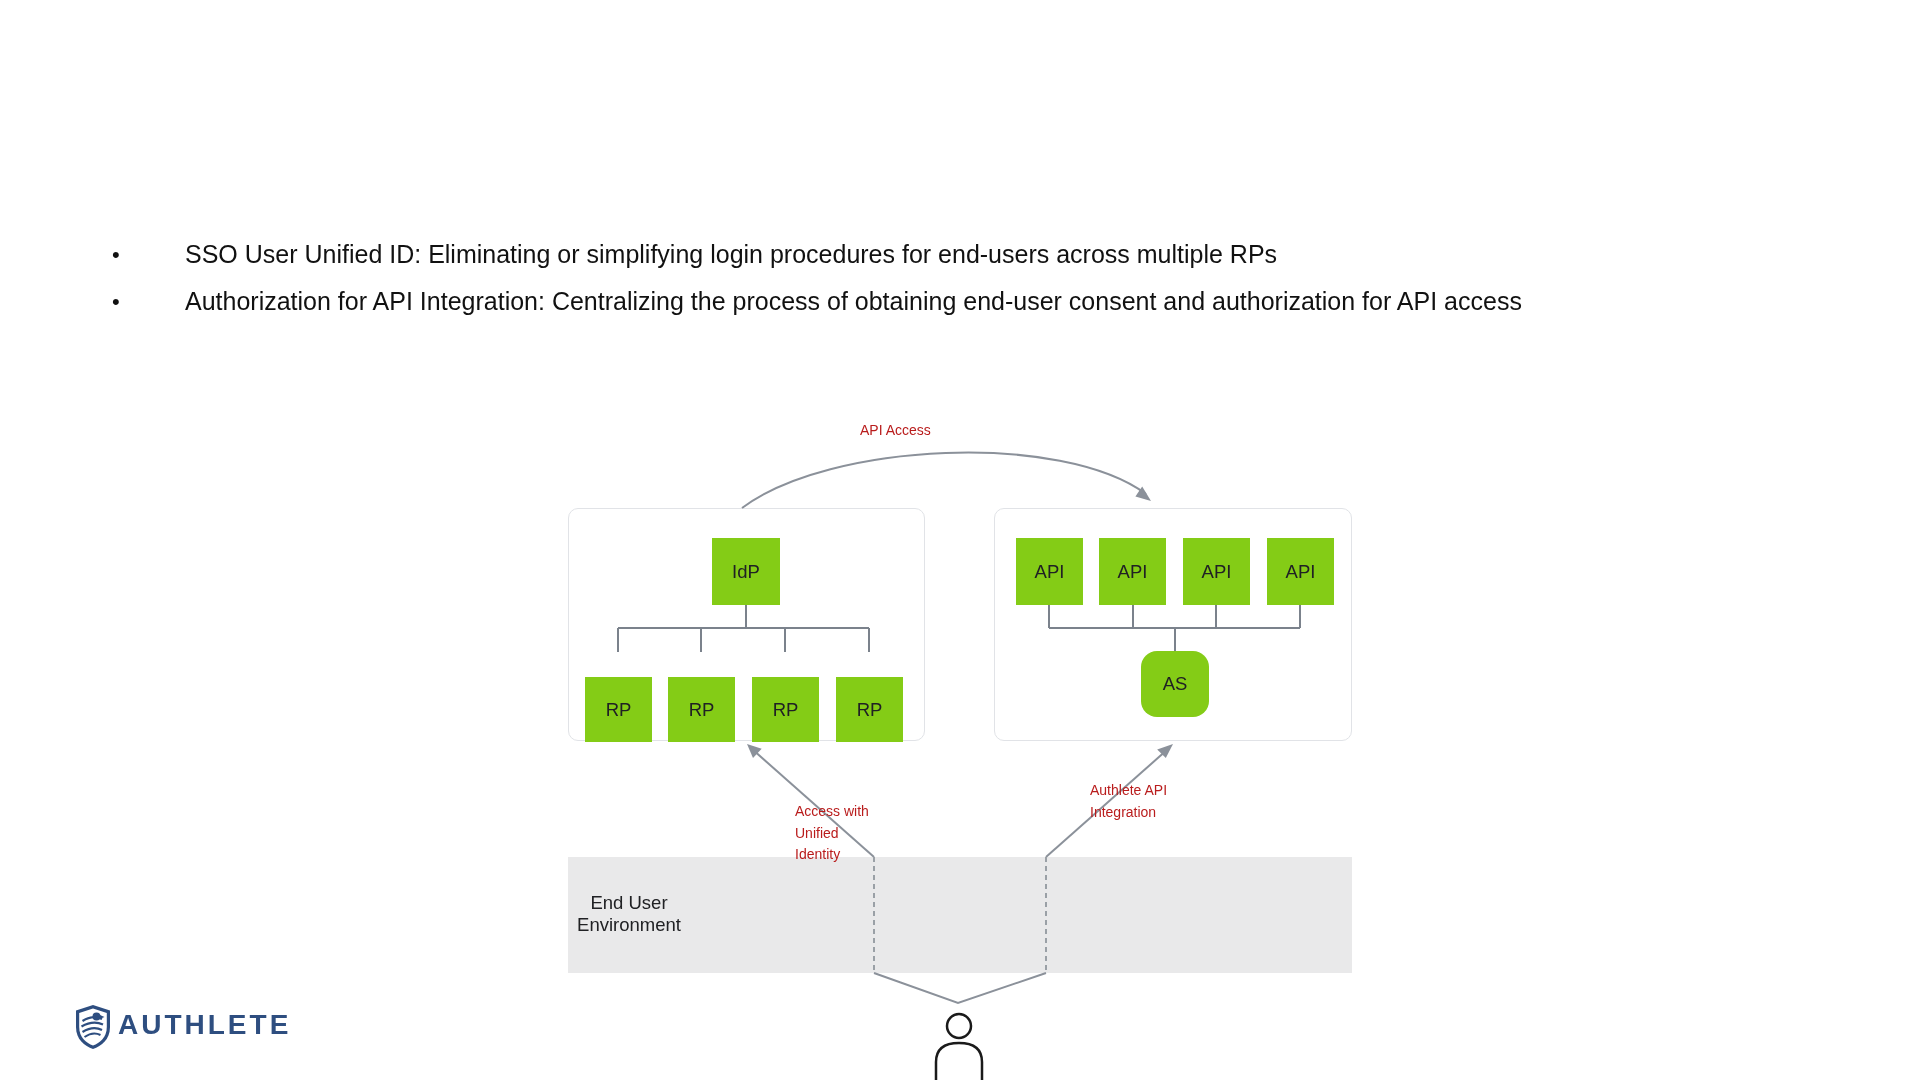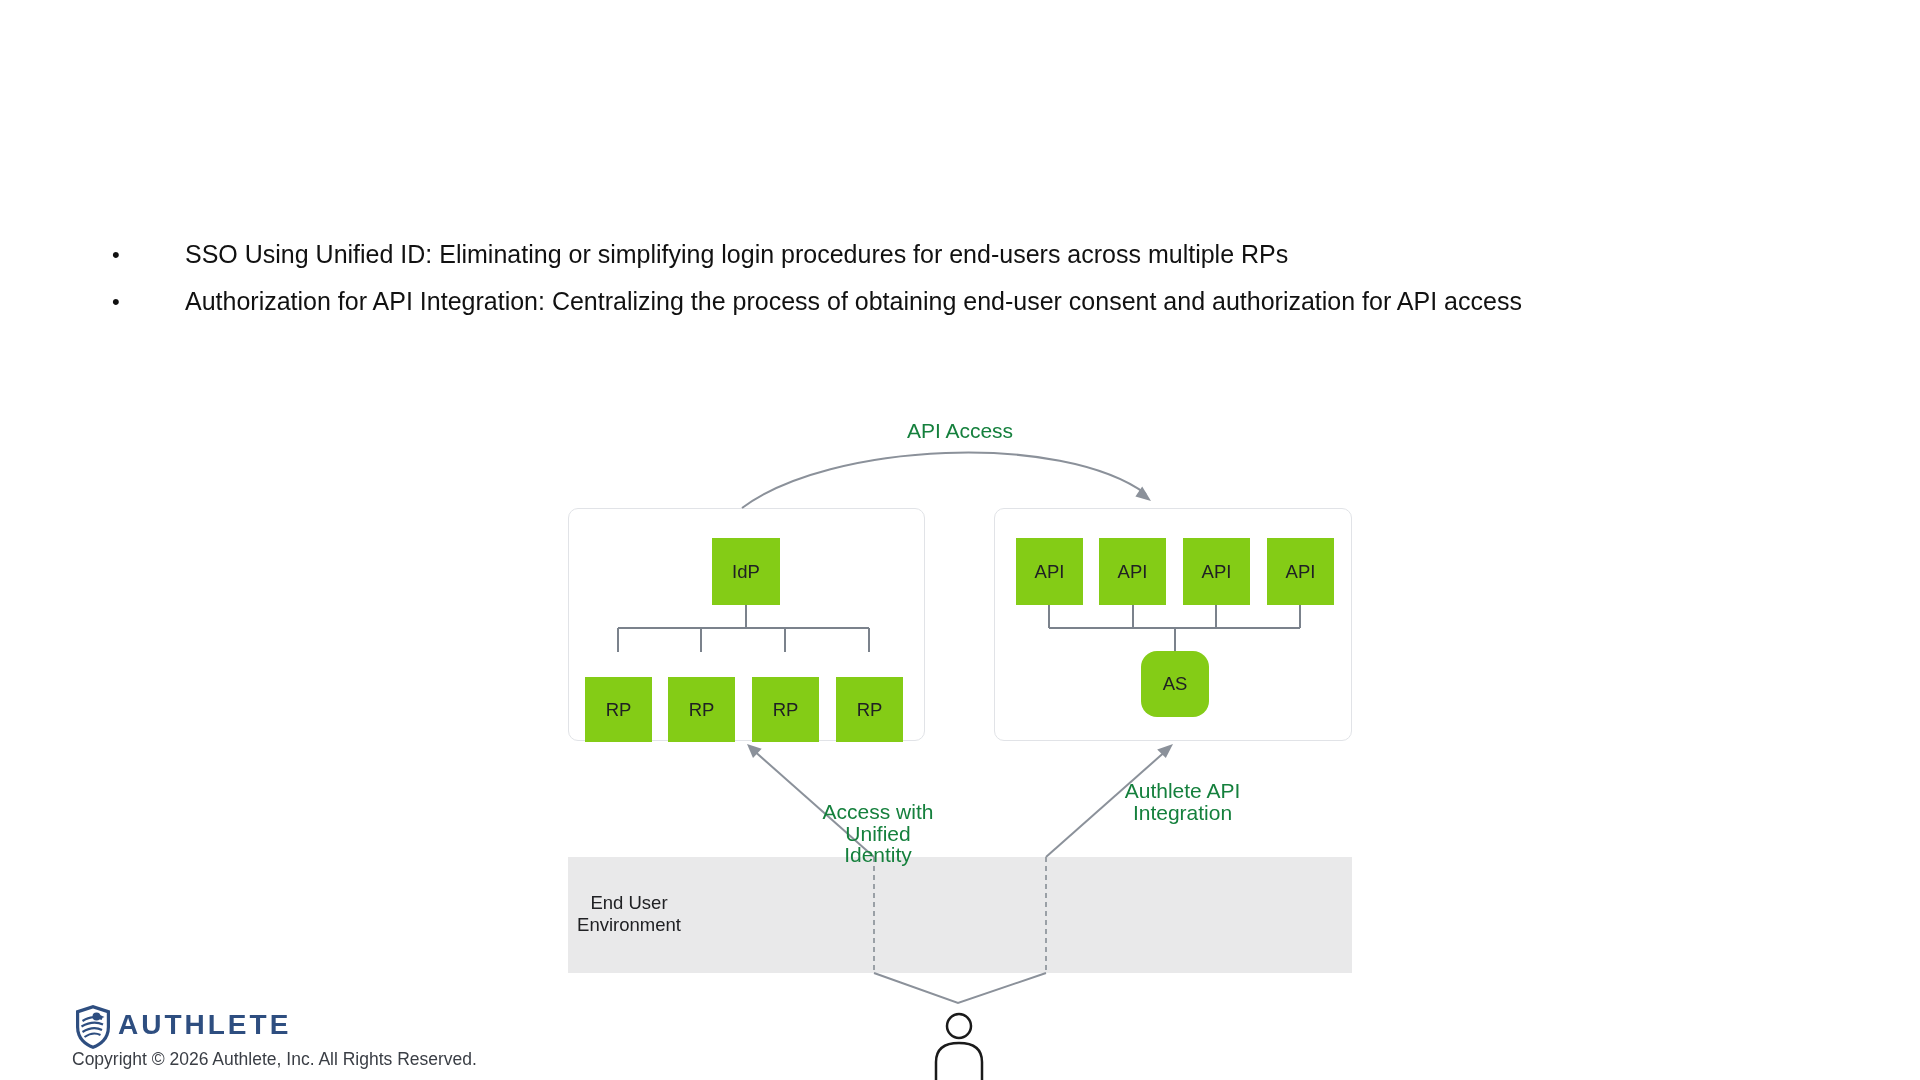--- a/index.html
+++ b/index.html
@@ -77,7 +77,7 @@
   <div class="bullets">
     <div class="bullet-row">
       <span class="bullet-marker">•</span>
-      <span class="bullet-text">SSO Using Unified ID: Eliminating or simplifying login procedures for end-users across multiple RPs</span>
+      <span class="bullet-text">SSO User Unified ID: Eliminating or simplifying login procedures for end-users across multiple RPs</span>
     </div>
     <div class="bullet-row">
       <span class="bullet-marker">•</span>

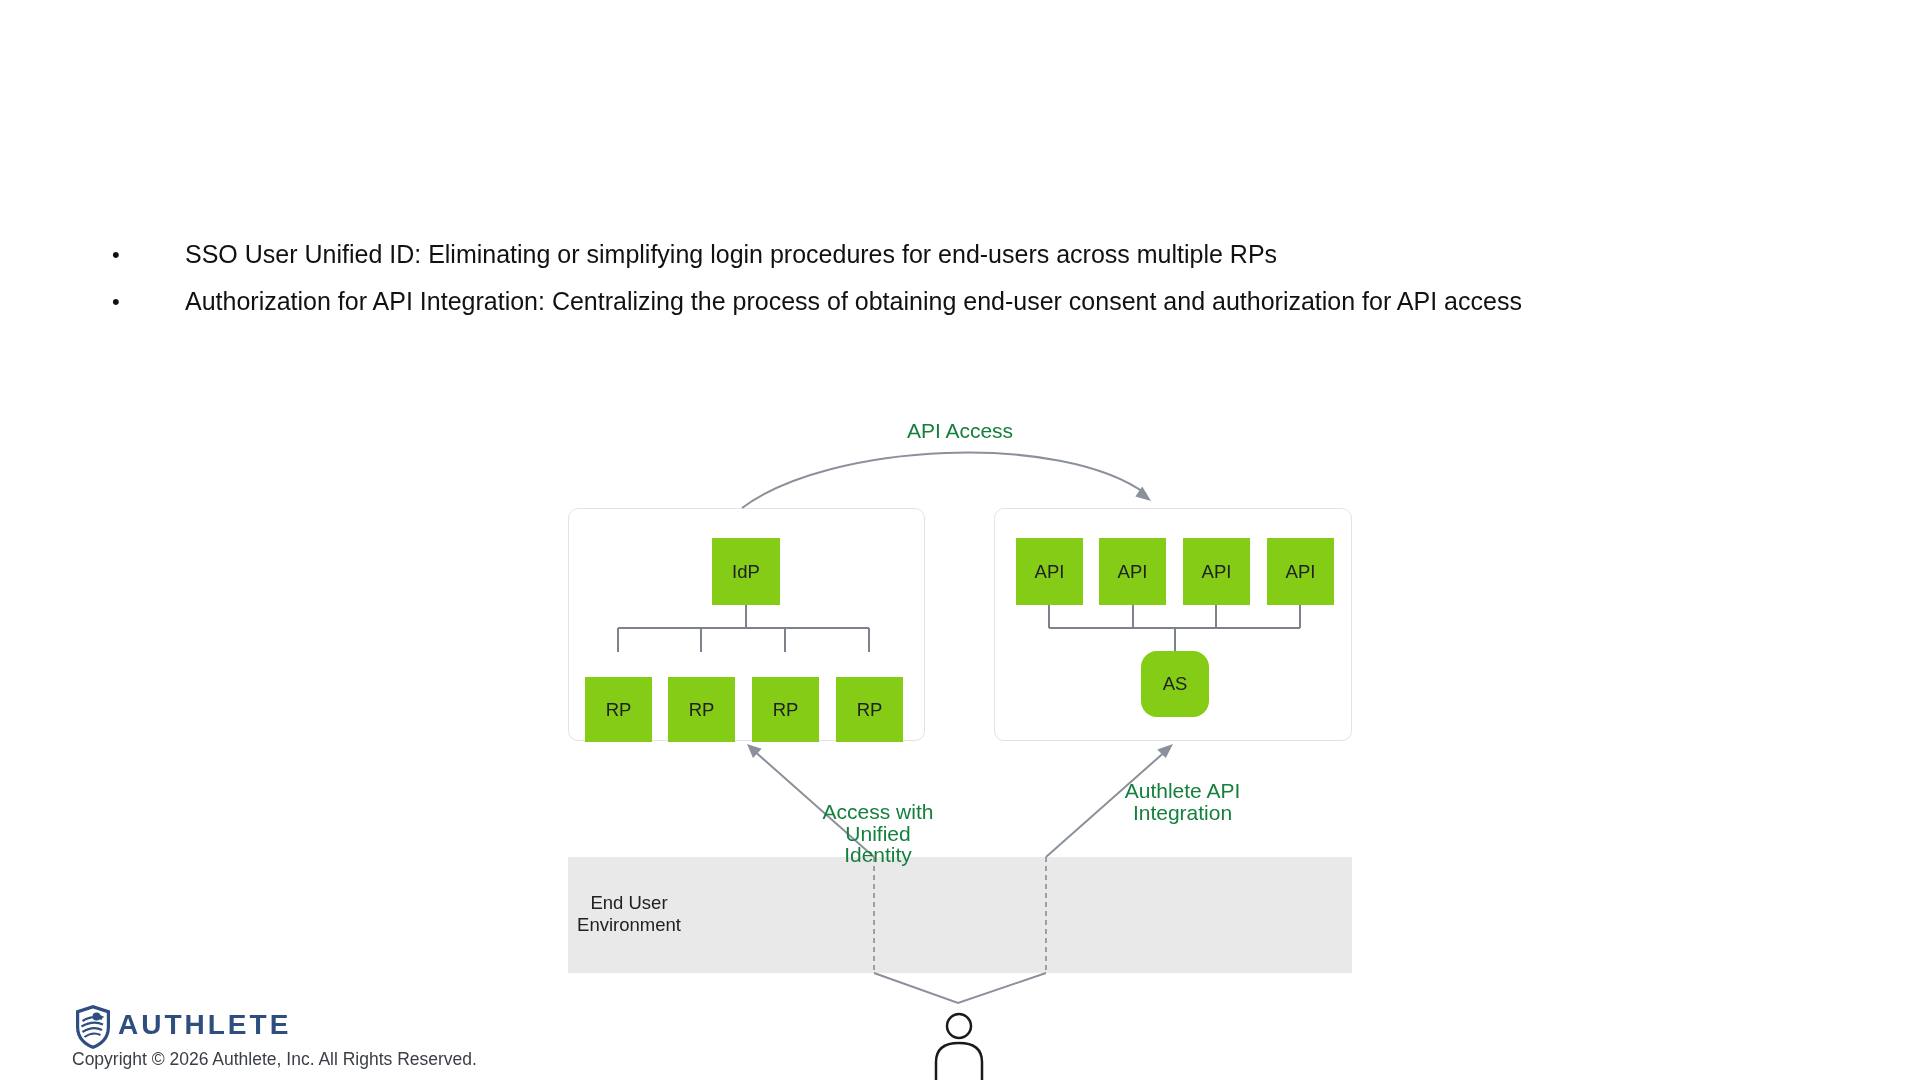--- a/index.html
+++ b/index.html
@@ -48,8 +48,8 @@
   .as   { left: 1141px; top: 651px; width: 68px; height: 66px; border-radius: 16px; }
 
   .diagram-label {
-    position: absolute; font-size: 21px; line-height: 21.5px;
-    color: #15803d; text-align: center; z-index: 3;
+    position: absolute; font-size: 14px; line-height: 21.5px;
+    color: #b91c1c; z-index: 3;
   }
   #api-access-label { left: 860px; top: 420px; width: 200px; }
   #access-label     { left: 795px; top: 769px; width: 166px; margin-top: 32px; }

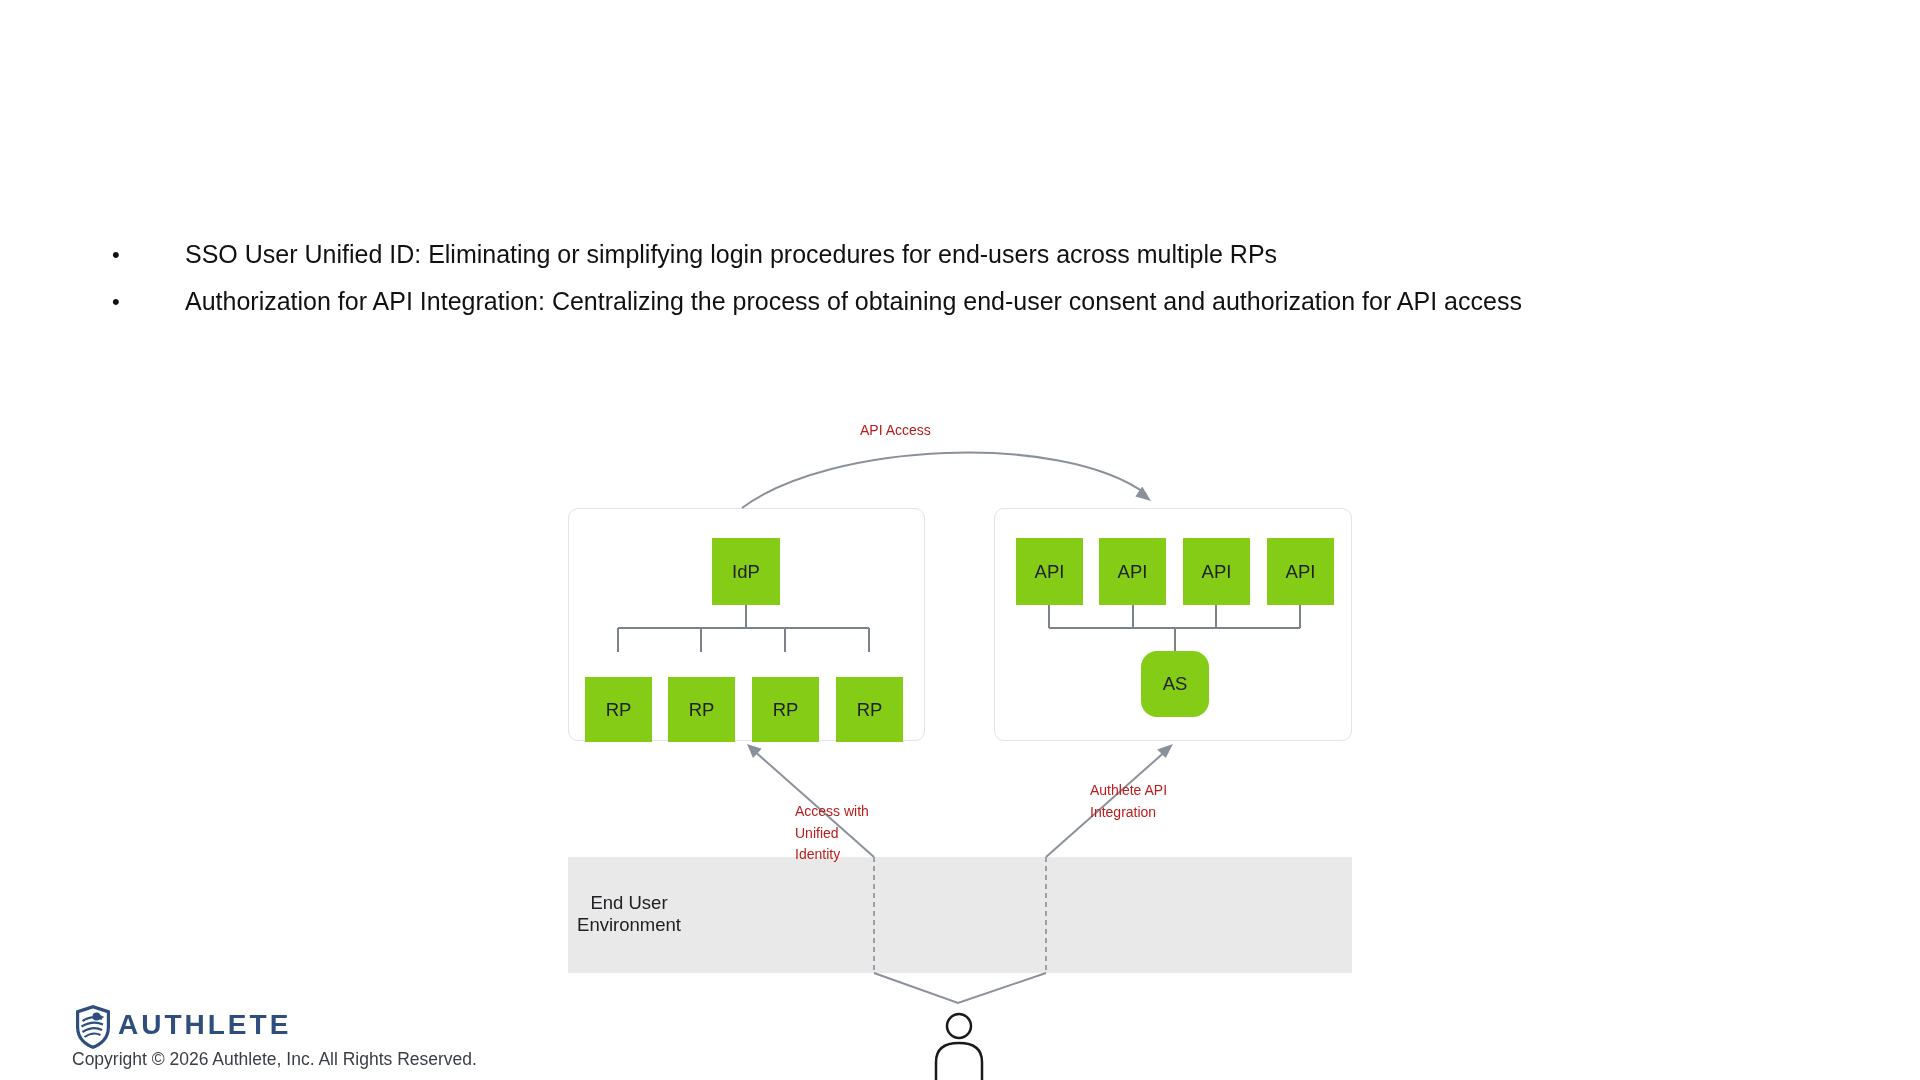--- a/index.html
+++ b/index.html
@@ -177,7 +177,6 @@
     <path d="M10.5 33 Q19 27 26.5 31" stroke="#2e4e80" stroke-width="2" fill="none"></path>
   </svg>
   <div class="footer-logo-text">AUTHLETE</div>
-  <div class="copyright">Copyright © 2026 Authlete, Inc. All Rights Reserved.</div>
 
 </div>
 

